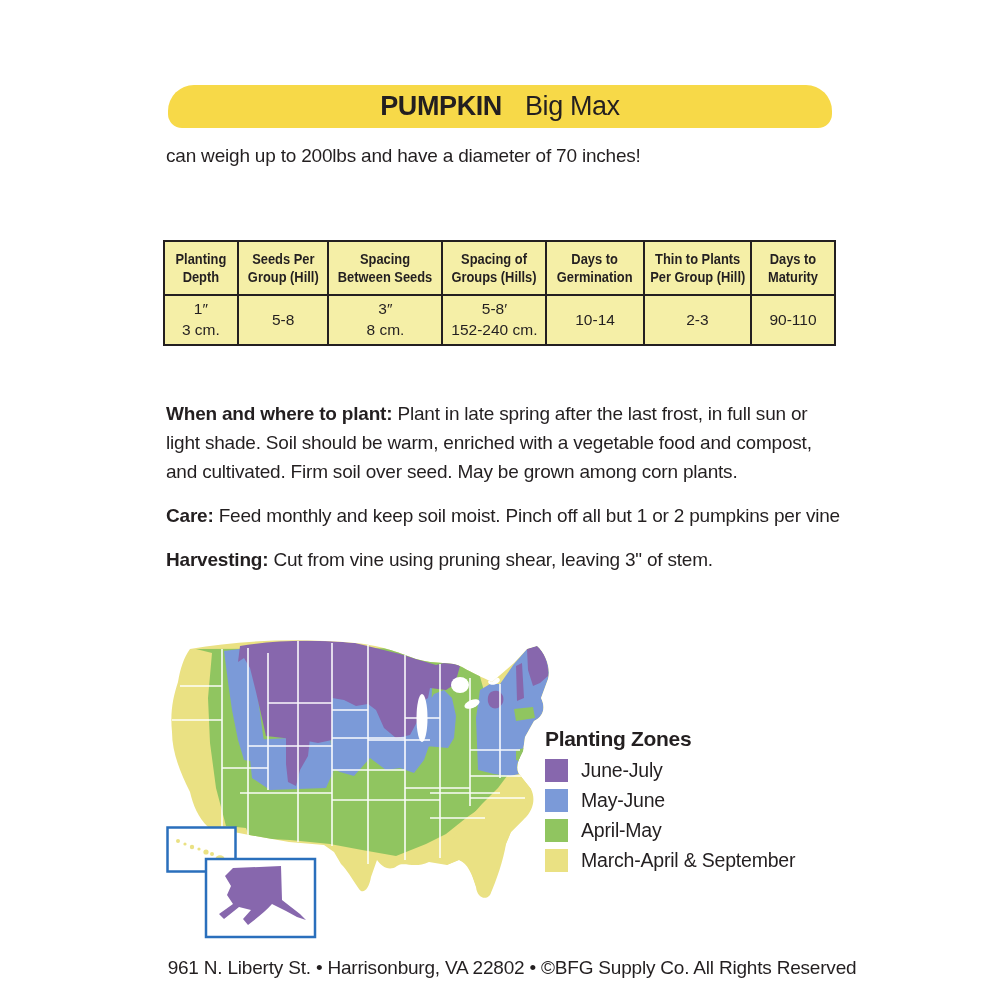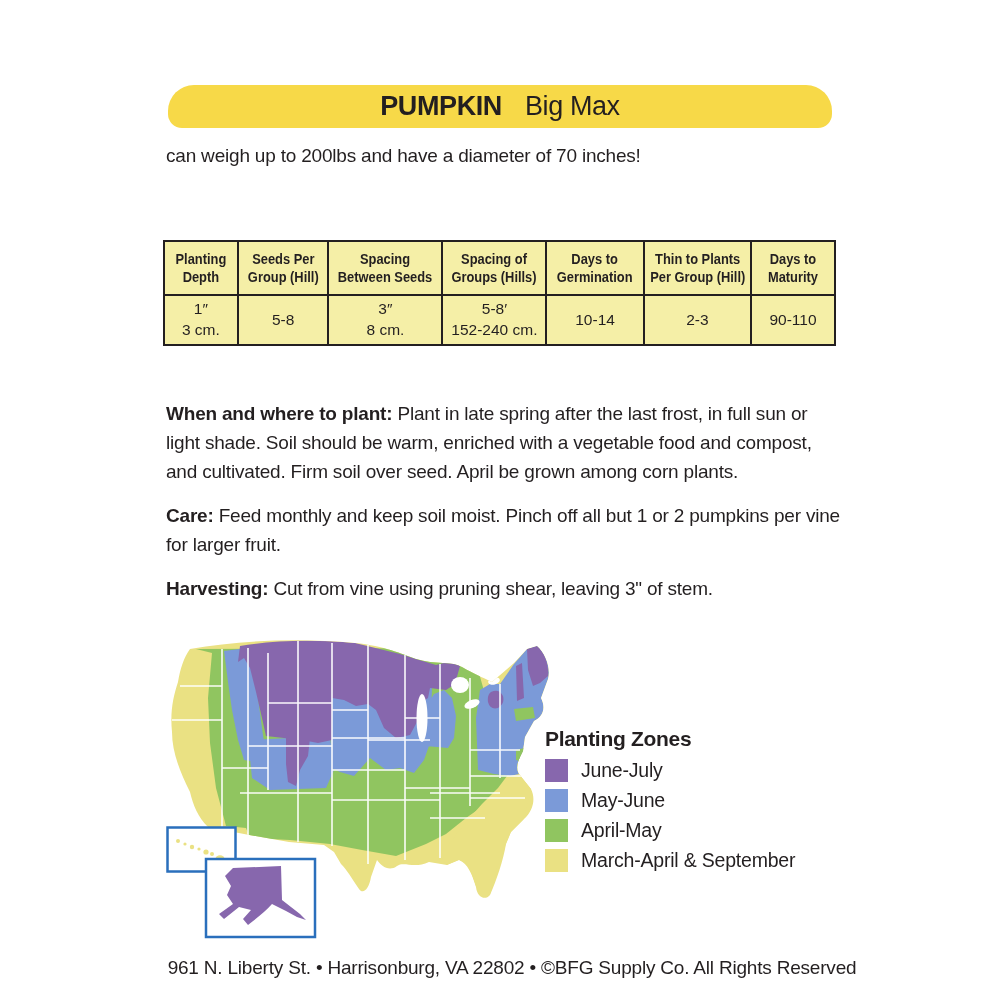--- a/index.html
+++ b/index.html
@@ -135,7 +135,7 @@
     <span class="lbl">When and where to plant:</span>
     <span>Plant in late spring after the last frost, in full sun or</span>
     <span class="bl">light shade. Soil should be warm, enriched with a vegetable food and compost,</span>
-    <span class="bl">and cultivated. Firm soil over seed. April be grown among corn plants.</span>
+    <span class="bl">and cultivated. Firm soil over seed. May be grown among corn plants.</span>
   </p>
   <p>
     <span class="lbl">Care:</span>

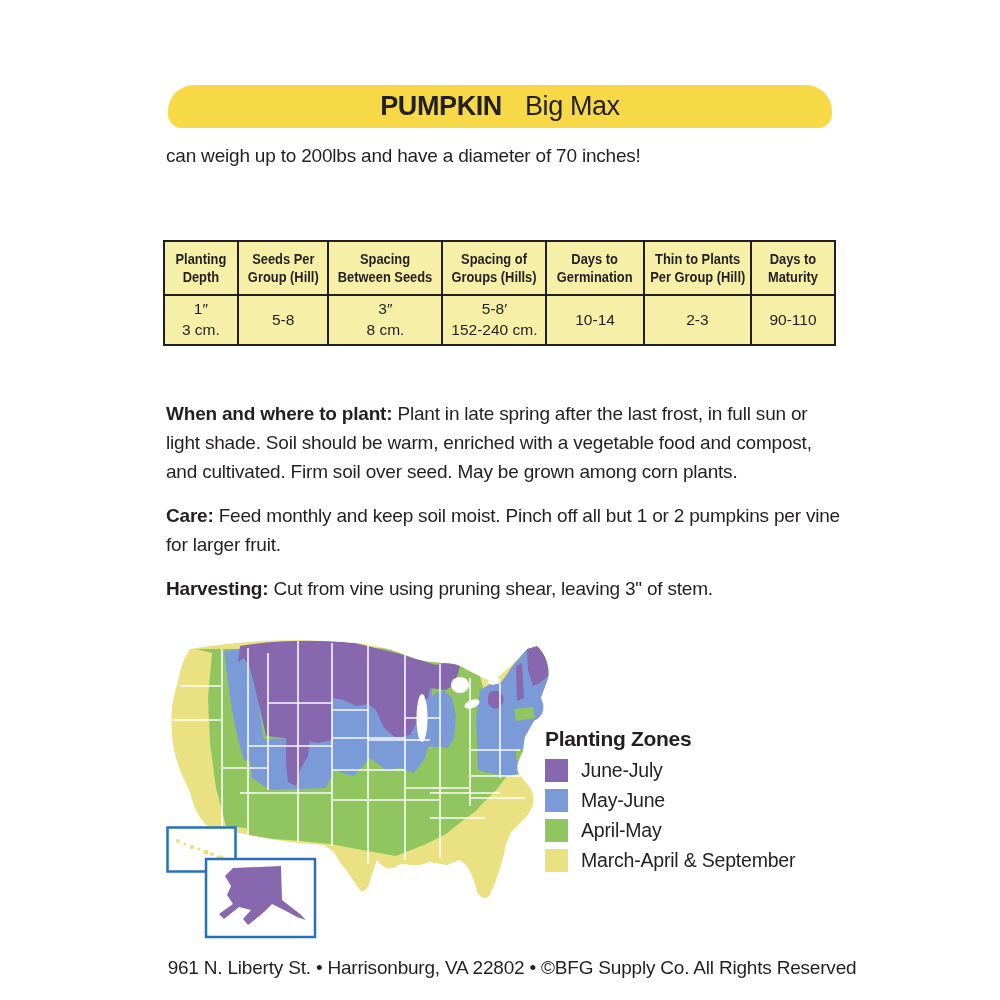--- a/index.html
+++ b/index.html
@@ -140,7 +140,6 @@
   <p>
     <span class="lbl">Care:</span>
     <span>Feed monthly and keep soil moist. Pinch off all but 1 or 2 pumpkins per vine</span>
-    <span class="bl">for larger fruit.</span>
   </p>
   <p>
     <span class="lbl">Harvesting:</span>

